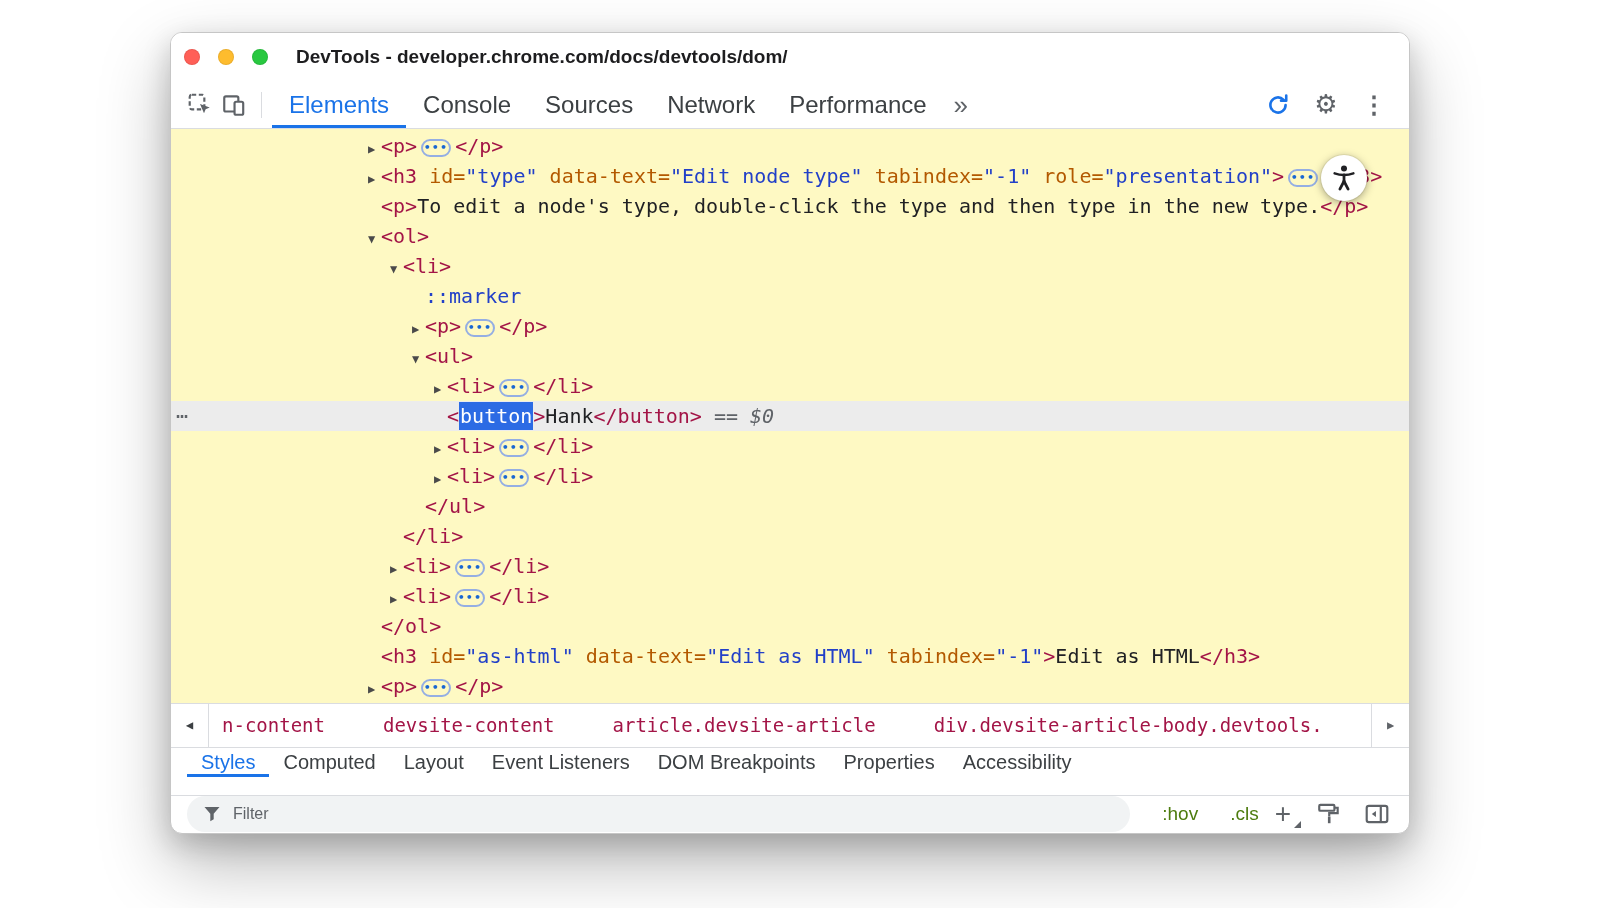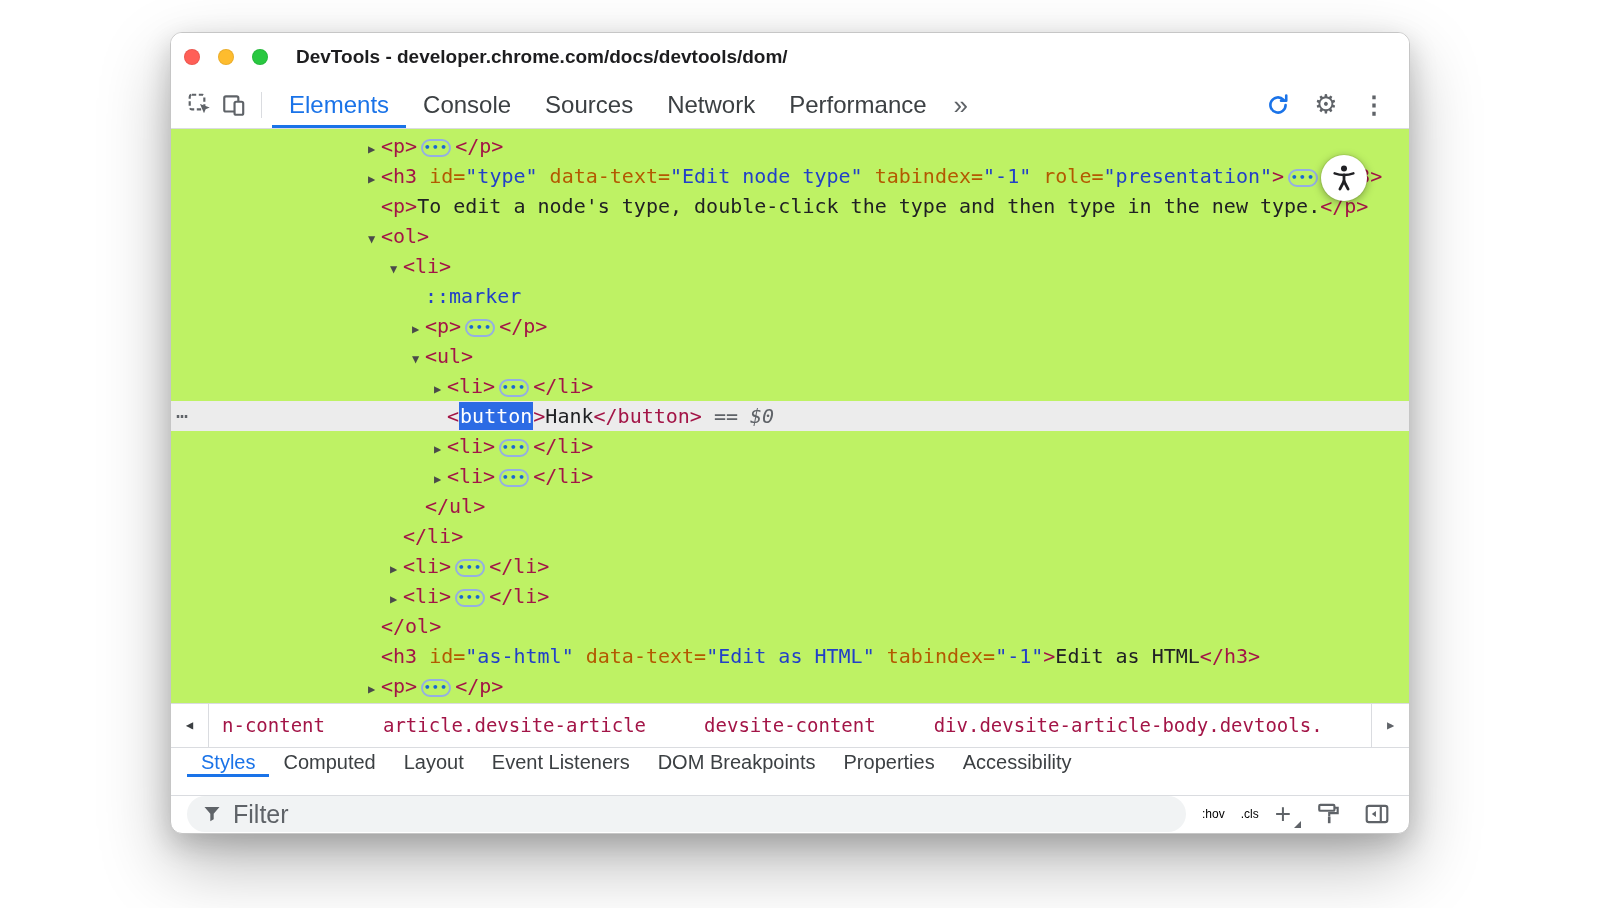--- a/index.html
+++ b/index.html
@@ -33,7 +33,7 @@
   .gear { font-size:26px; } .kebab { font-size:24px; font-weight:bold; }
 
   
-  .tree { flex:1 1 auto; position:relative; overflow:hidden; background:#bef264;
+  .tree { flex:1 1 auto; position:relative; overflow:hidden; background:#fef9c3;
           font-family:"DejaVu Sans Mono", monospace; font-size:20px; padding-top:2px; }
   .tree-row { position:relative; height:30px; line-height:30px; cursor:default; }
   .tree-row.selected { background:#ececec; }

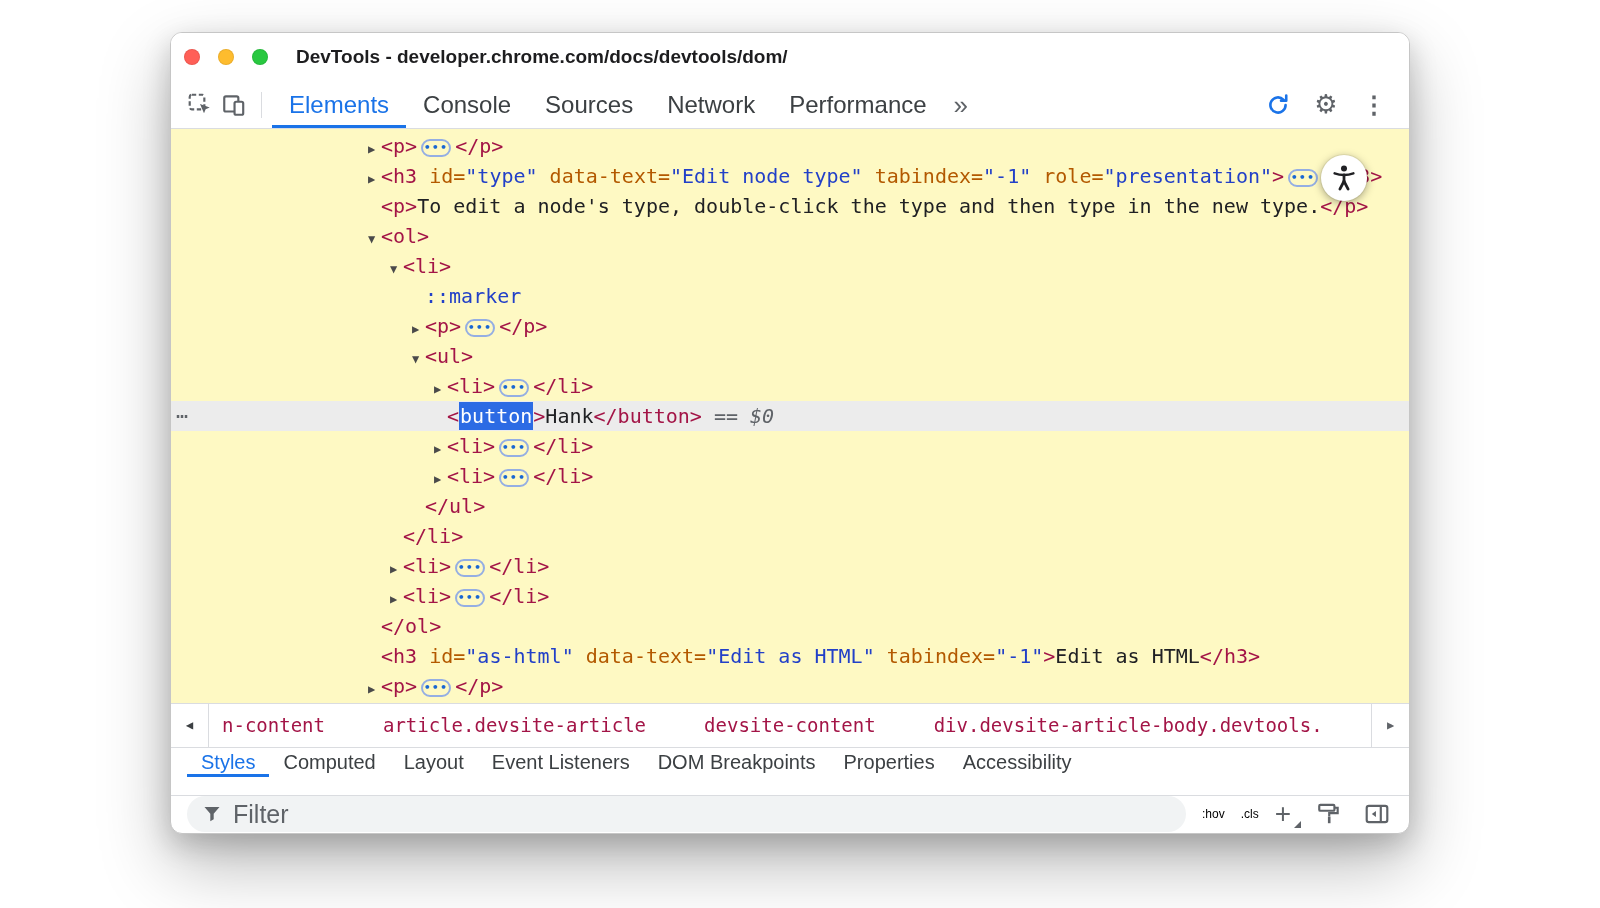--- a/index.html
+++ b/index.html
@@ -210,8 +210,8 @@
       <div class="crumb-nav left">◀</div>
       <div class="crumbs">
           <div class="crumb">n-content</div>
+          <div class="crumb">devsite-content</div>
           <div class="crumb">article.devsite-article</div>
-          <div class="crumb">devsite-content</div>
           <div class="crumb">div.devsite-article-body.devtools.</div>
           <div class="crumb">ol</div>
           <div class="crumb">li</div>

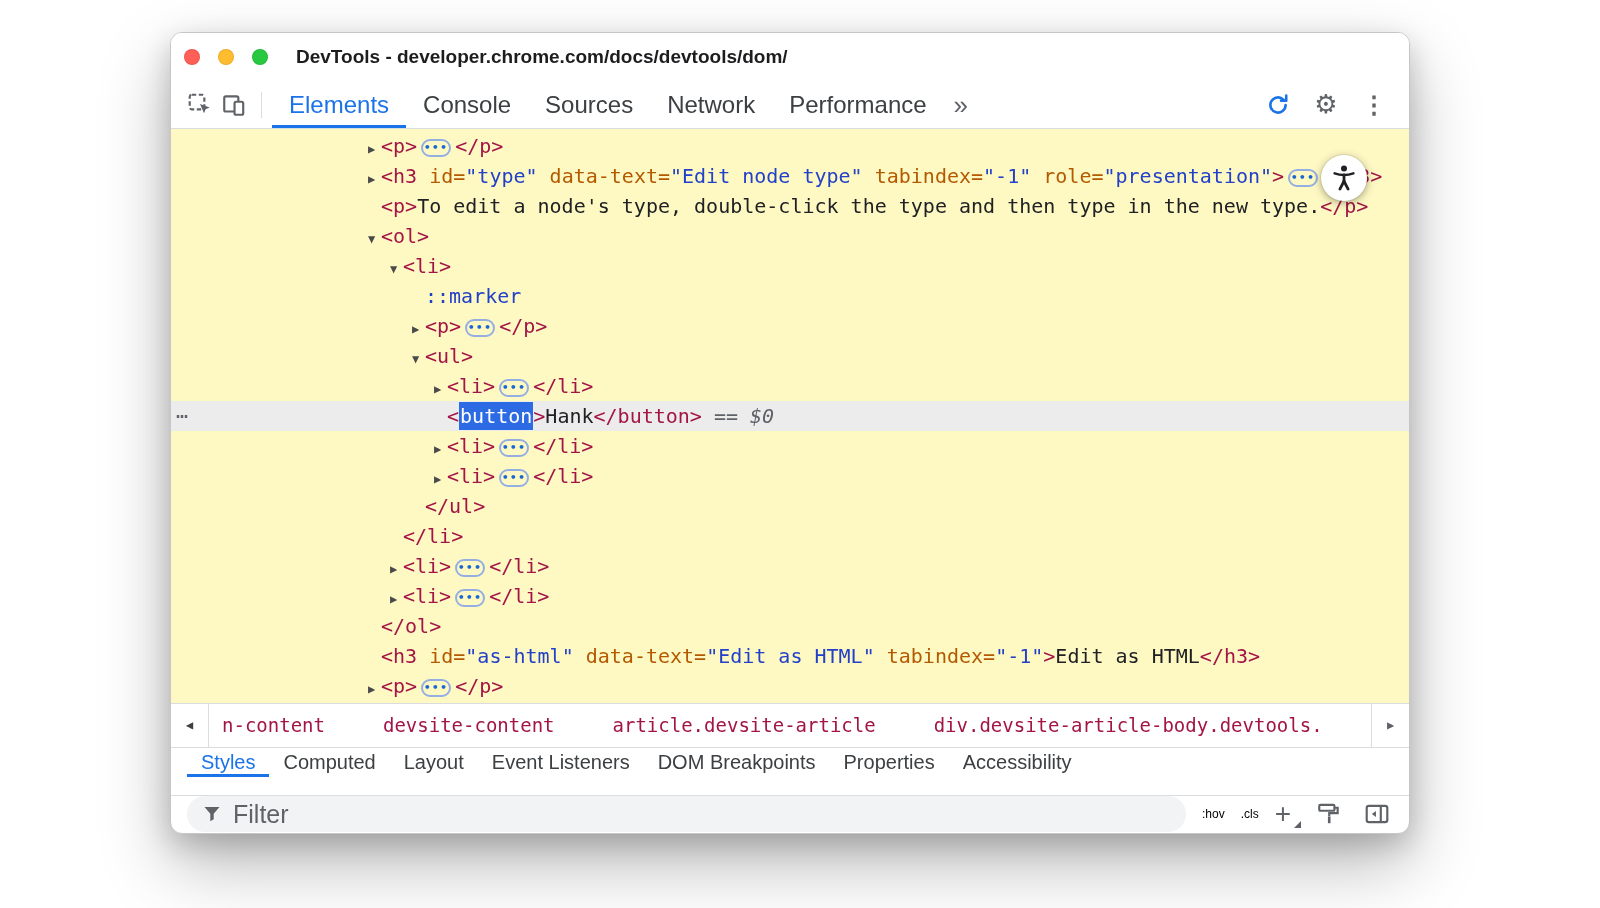--- a/index.html
+++ b/index.html
@@ -76,7 +76,7 @@
   .filterbar { flex:1 1 auto; display:flex; align-items:center; padding:0 16px; gap:16px; }
   .filter-wrap { position:relative; flex:1 1 auto; height:36px; }
   .filter-input { width:100%; height:100%; border:none; outline:none; background:#f1f3f4;
-                  border-radius:18px; padding:0 16px 0 46px; font-size:25px;
+                  border-radius:18px; padding:0 16px 0 46px; font-size:16px;
                   font-family:"Liberation Sans", sans-serif; color:#202124; }
   .filter-input::placeholder { color:#5f6368; }
   .funnel { position:absolute; left:15px; top:8px; }

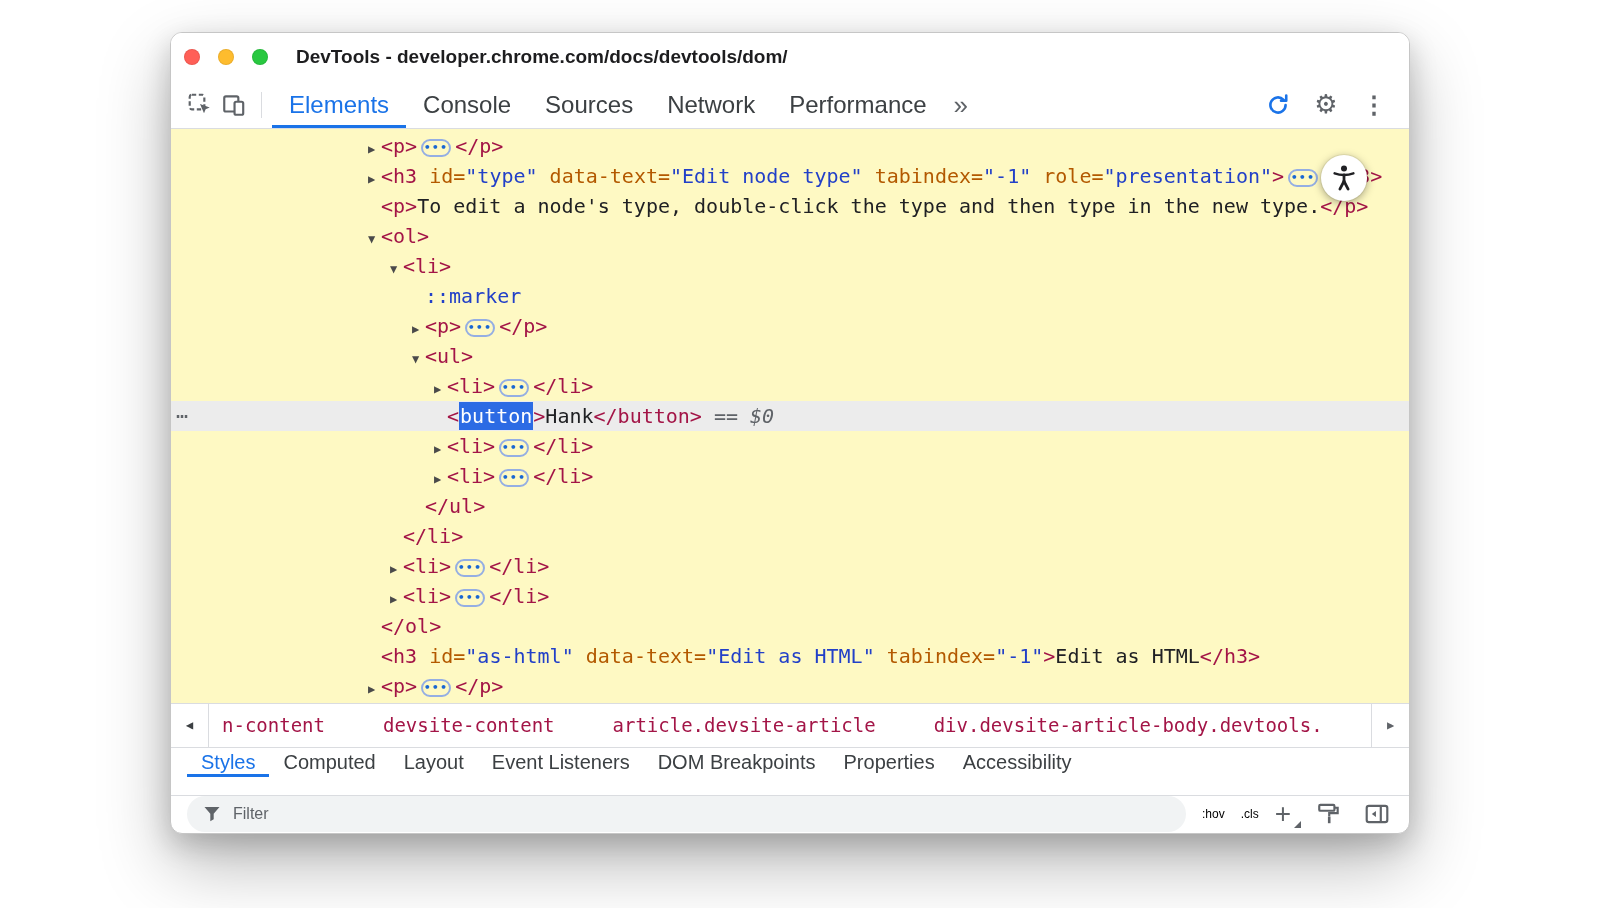--- a/index.html
+++ b/index.html
@@ -80,7 +80,7 @@
                   font-family:"Liberation Sans", sans-serif; color:#202124; }
   .filter-input::placeholder { color:#5f6368; }
   .funnel { position:absolute; left:15px; top:8px; }
-  .fb-text { font-size:12px; color:#000000; cursor:default; }
+  .fb-text { font-size:19px; color:#4d7c0f; cursor:default;margin-left:16px; }
   .plus-btn { position:relative; font-size:28px; color:#5f6368; line-height:1; padding-right:6px; cursor:default; }
   .plus-btn::after { content:''; position:absolute; right:-4px; bottom:0;
                      border-left:7px solid transparent; border-bottom:7px solid #5f6368; }

